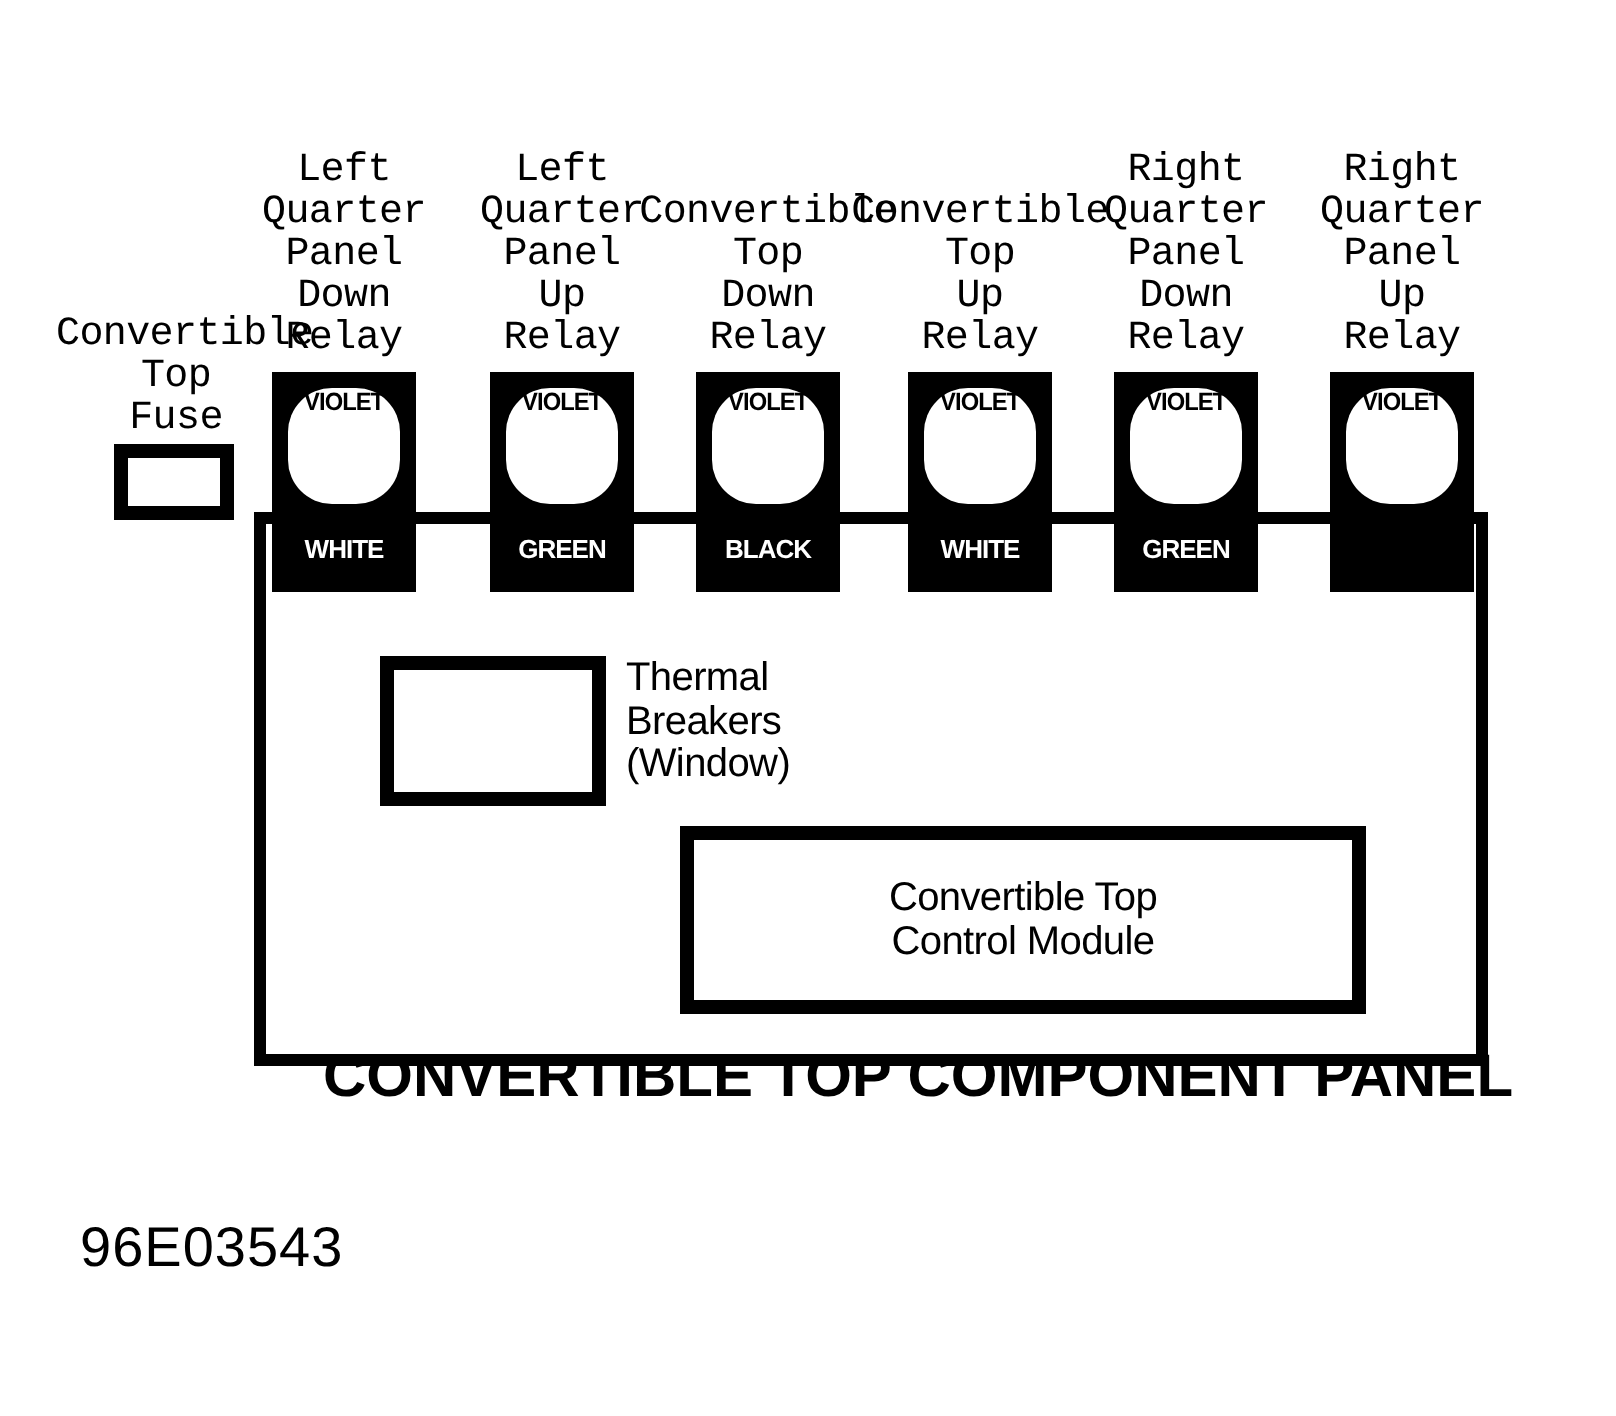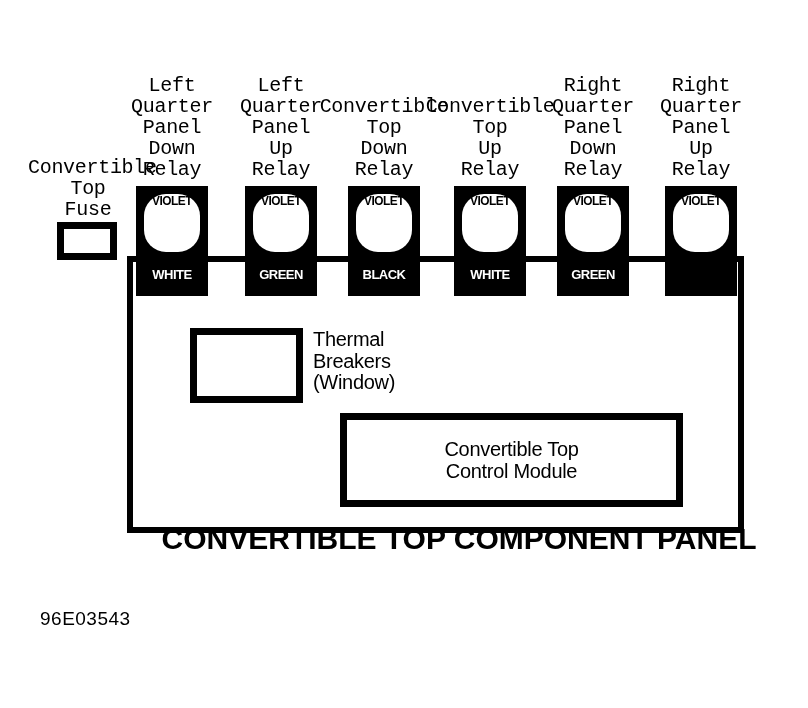--- a/index.html
+++ b/index.html
@@ -115,7 +115,7 @@
   .figure-number{
     position:absolute;
     left:40px;top:608px;
-    font-size:19px;
+    font-size:28px;
     letter-spacing:0.5px;
   }
 </style>

